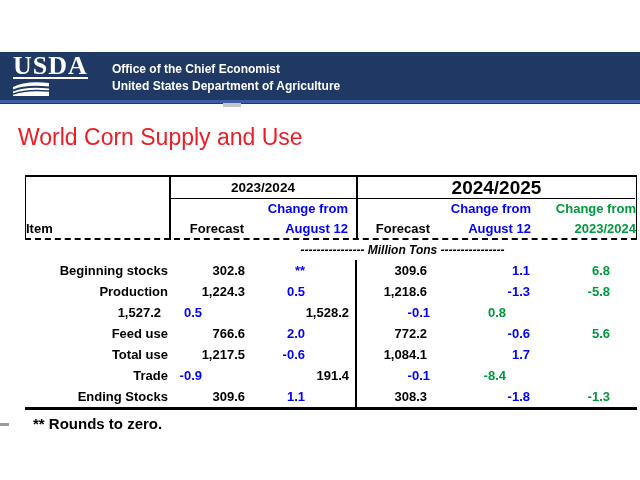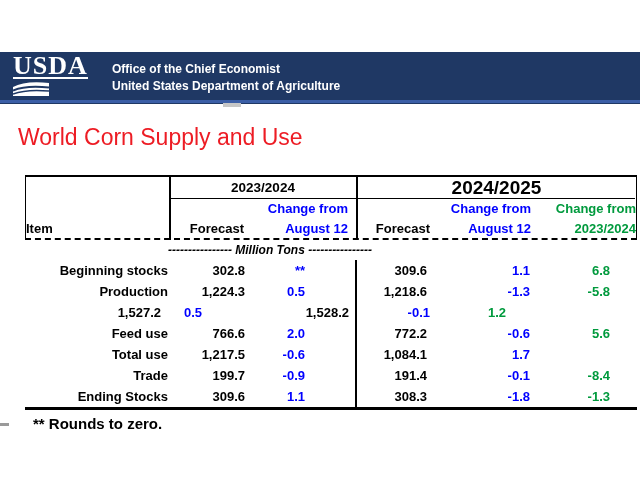--- a/index.html
+++ b/index.html
@@ -50,7 +50,7 @@
   .pr-c2h { padding-right:3px; } .pr-c3h { padding-right:2px; }
 
   .dashline { border-top:2px dashed #000; height:0; }
-  .units { margin-left:143px; width:469px; height:20px; line-height:20px; text-align:left;
+  .units { margin-left:143px; width:469px; height:20px; line-height:20px; text-align:center;
            font-style:italic; font-size:12px; white-space:nowrap; }
 
   .tbody { position:relative; }

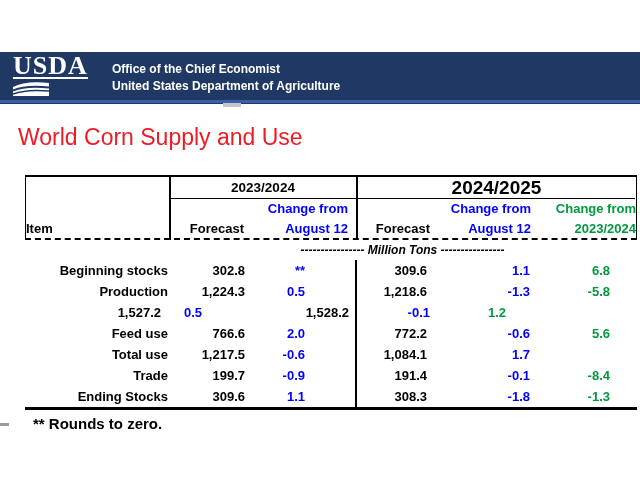--- a/index.html
+++ b/index.html
@@ -149,7 +149,7 @@
         <div class="cell ra val-c1 blue">0.5</div>
         <div class="cell ra val-fc">1,528.2</div>
         <div class="cell ra val-c2 blue">-0.1</div>
-        <div class="cell ra val-c3 green">1.2</div>
+        <div class="cell ra val-c3 green">0.8</div>
       </div>
 
       <div class="grid6 drow">

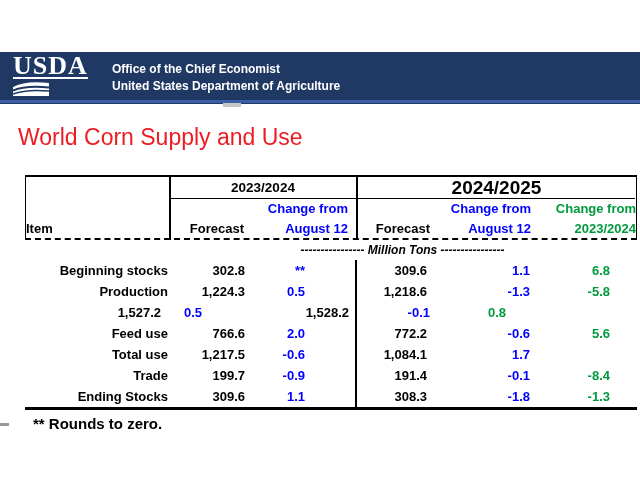--- a/index.html
+++ b/index.html
@@ -171,7 +171,6 @@
 
       <div class="grid6 drow">
         <div class="cell item-cell">Trade</div>
-        <div class="cell ra val-est">199.7</div>
         <div class="cell ra val-c1 blue">-0.9</div>
         <div class="cell ra val-fc">191.4</div>
         <div class="cell ra val-c2 blue">-0.1</div>

